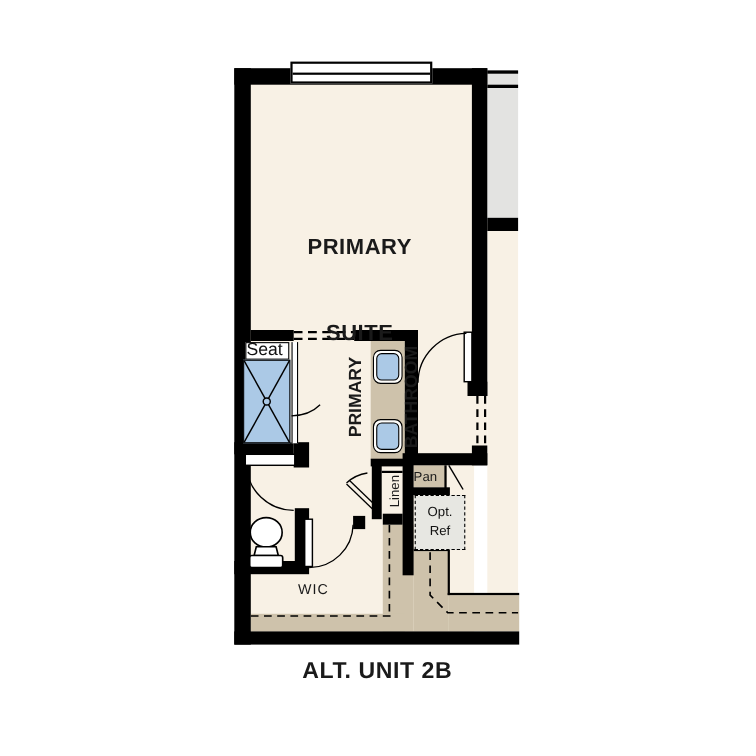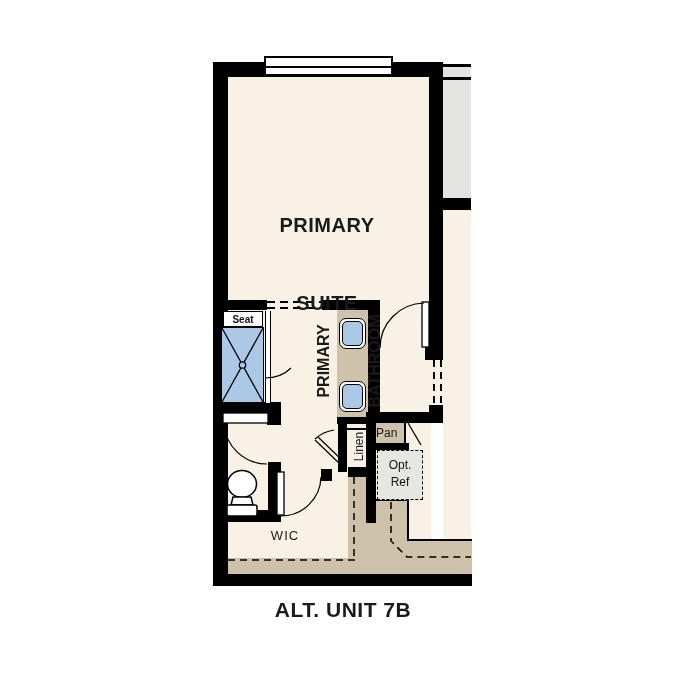--- a/index.html
+++ b/index.html
@@ -18,7 +18,7 @@
   .window-frame{position:absolute;background:#fff;border:2px solid #000;box-sizing:border-box;}
   .window-mid{position:absolute;left:0;right:0;top:8px;height:2px;background:#000;}
   .seat-box{position:absolute;background:#fff;border:1.5px solid #000;box-sizing:border-box;
-    display:flex;align-items:center;justify-content:center;font-size:10px;font-weight:bold;}
+    display:flex;align-items:center;font-size:16px;}
   .shower-pan{position:absolute;background:var(--blue,#abc9e6);border:1.5px solid #000;box-sizing:border-box;}
   .glass{position:absolute;background:#fff;border-left:1.5px solid #000;border-right:1.5px solid #000;box-sizing:border-box;}
   .sink-outer{position:absolute;background:#fdfdfb;border:1.5px solid #000;border-radius:7px;box-sizing:border-box;}

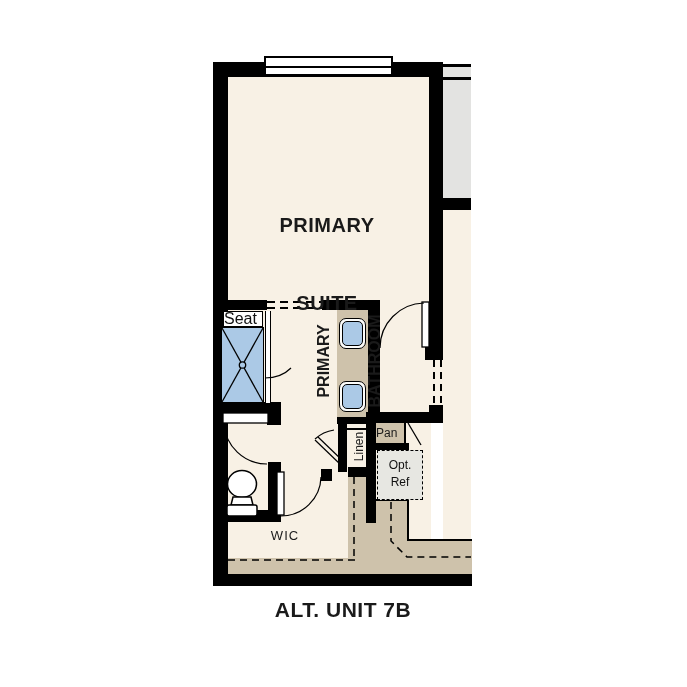--- a/index.html
+++ b/index.html
@@ -165,7 +165,7 @@
 
   <div class="lbl" style="left:255px;top:528px;width:60px;font-size:13px;text-align:center;letter-spacing:1px;"><span>WIC</span></div>
 
-  <div class="lbl room-label" style="left:213px;top:598px;width:260px;font-size:21px;letter-spacing:0.5px;"><span>ALT. UNIT 7B</span></div>
+  <div class="lbl room-label" style="left:213px;top:598px;width:260px;font-size:21px;letter-spacing:0.5px;"><span>ALT. UNIT 2B</span></div>
 
 </div>
 

